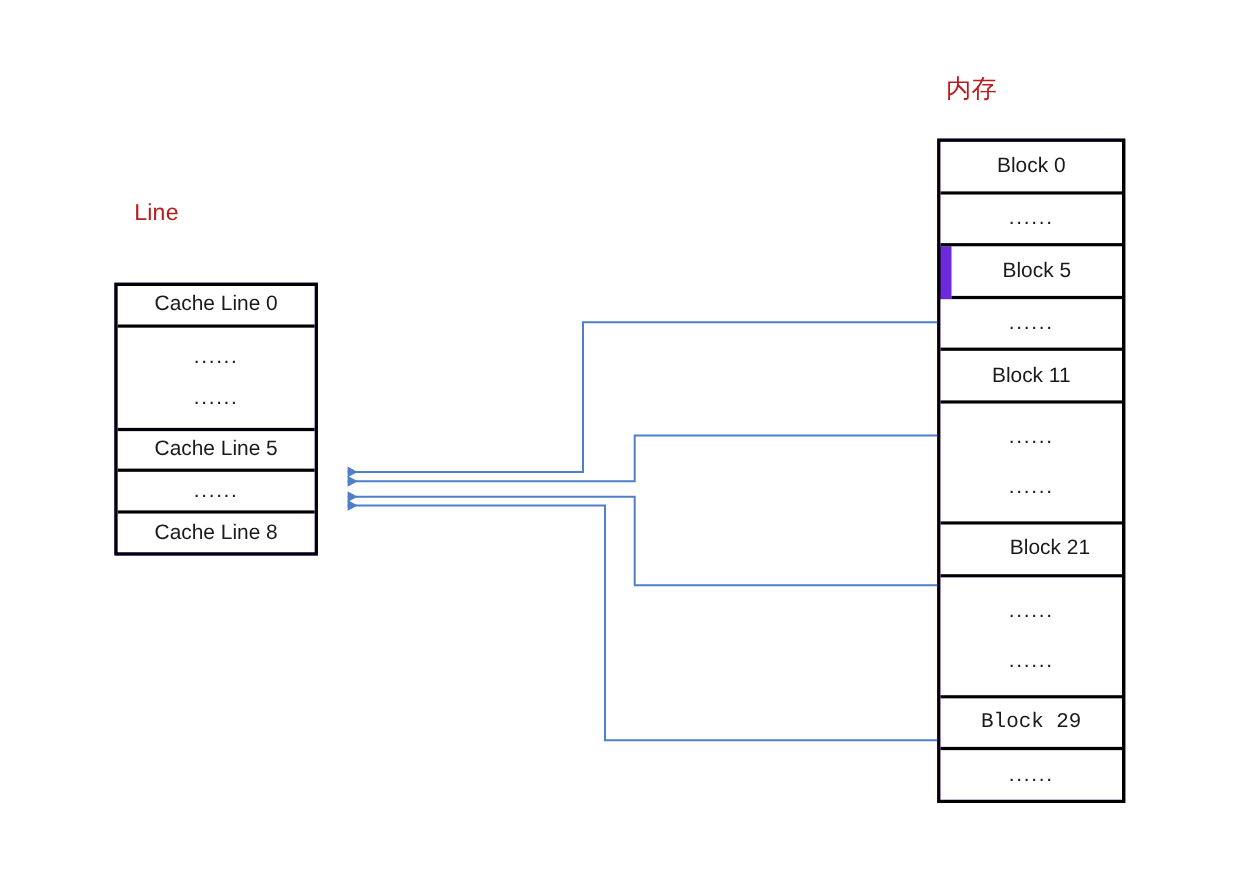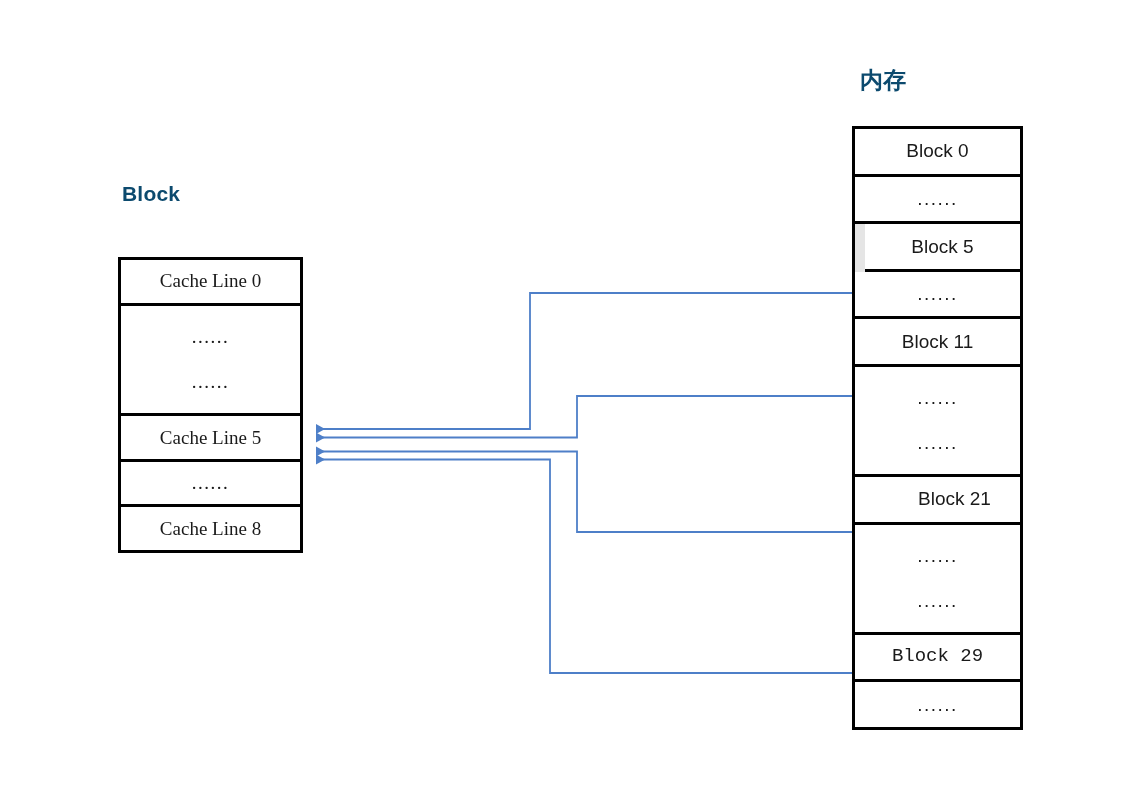--- a/index.html
+++ b/index.html
@@ -23,8 +23,8 @@
   .title {
     position: absolute;
     font-size: 21px;
-    color: #0c4a6e;
-    font-weight: 700;
+    color: #b91c1c;
+    font-weight: 400;
     white-space: nowrap;
     letter-spacing: 0.2px;
   }

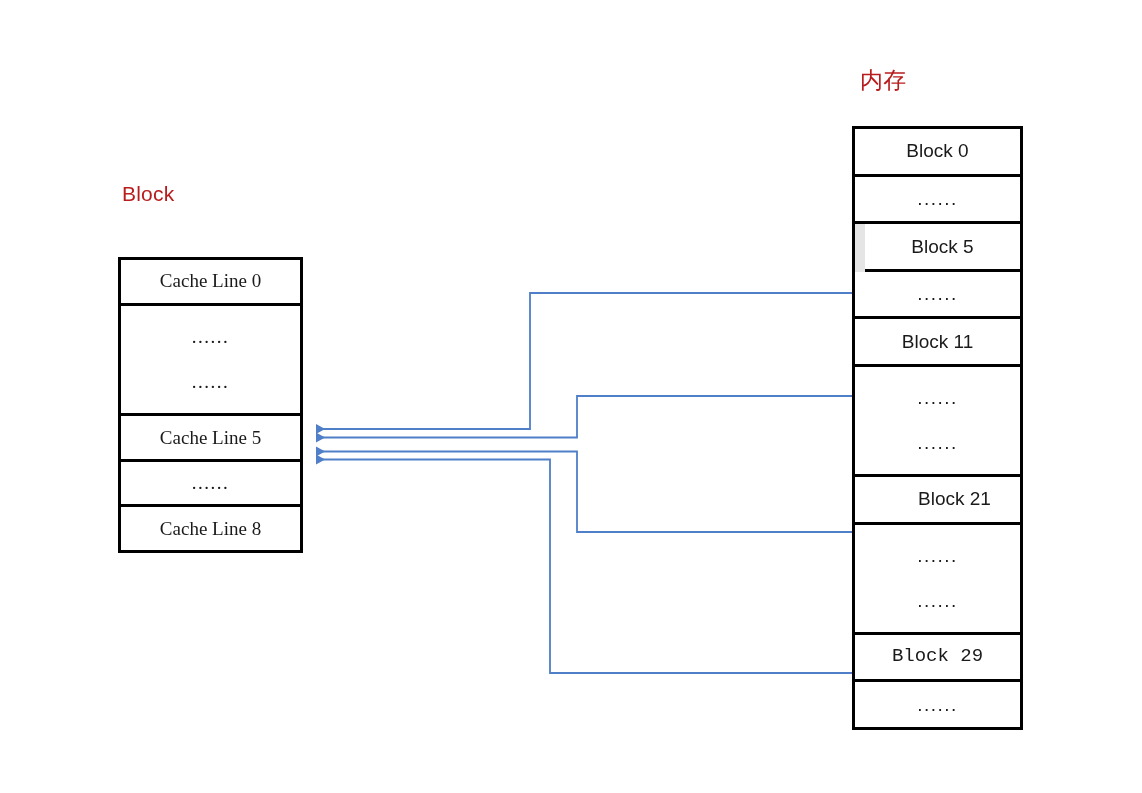--- a/index.html
+++ b/index.html
@@ -36,7 +36,7 @@
     position: absolute;
     box-sizing: border-box;
     border: 3px solid #000000;
-    background: #e5e5e5;
+    background: #6d28d9;
     display: flex;
     flex-direction: column;
     text-align: right;

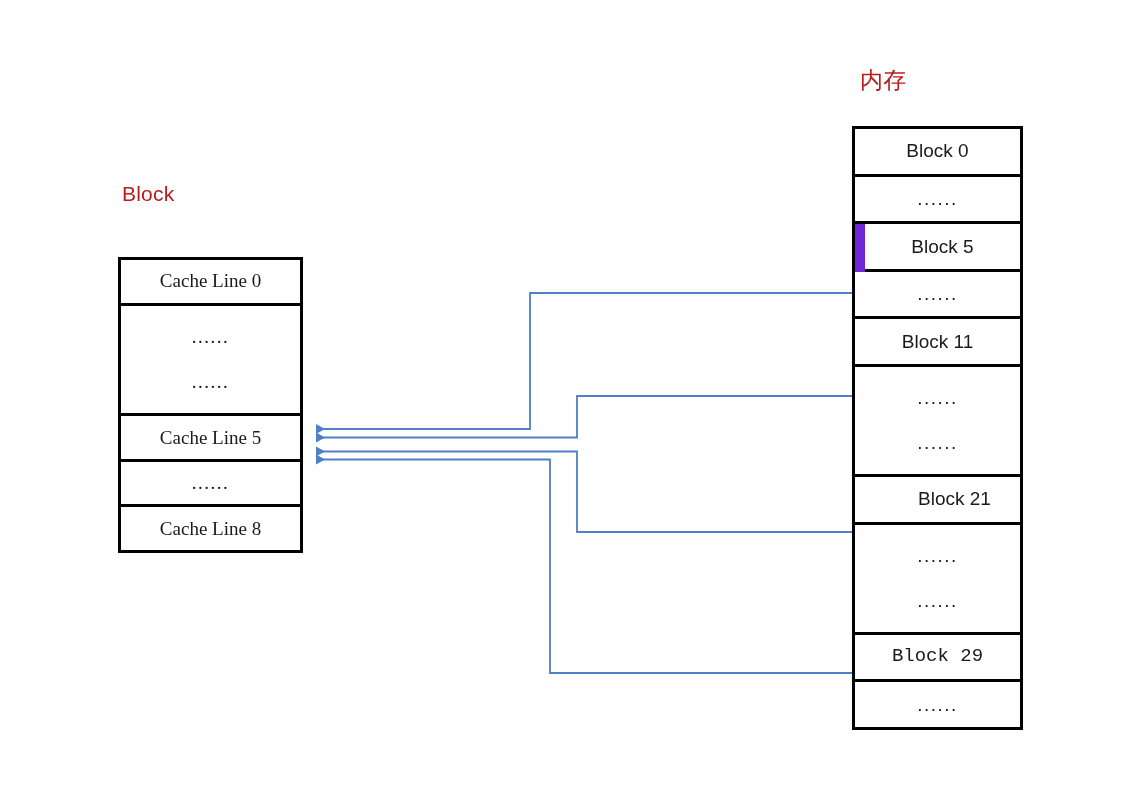--- a/index.html
+++ b/index.html
@@ -94,7 +94,7 @@
 
 <div id="stage">
 
-  <div class="title" id="cache-title">Block</div>
+  <div class="title" id="cache-title">Line</div>
 
   <div class="title" id="memory-title">内存</div>
 

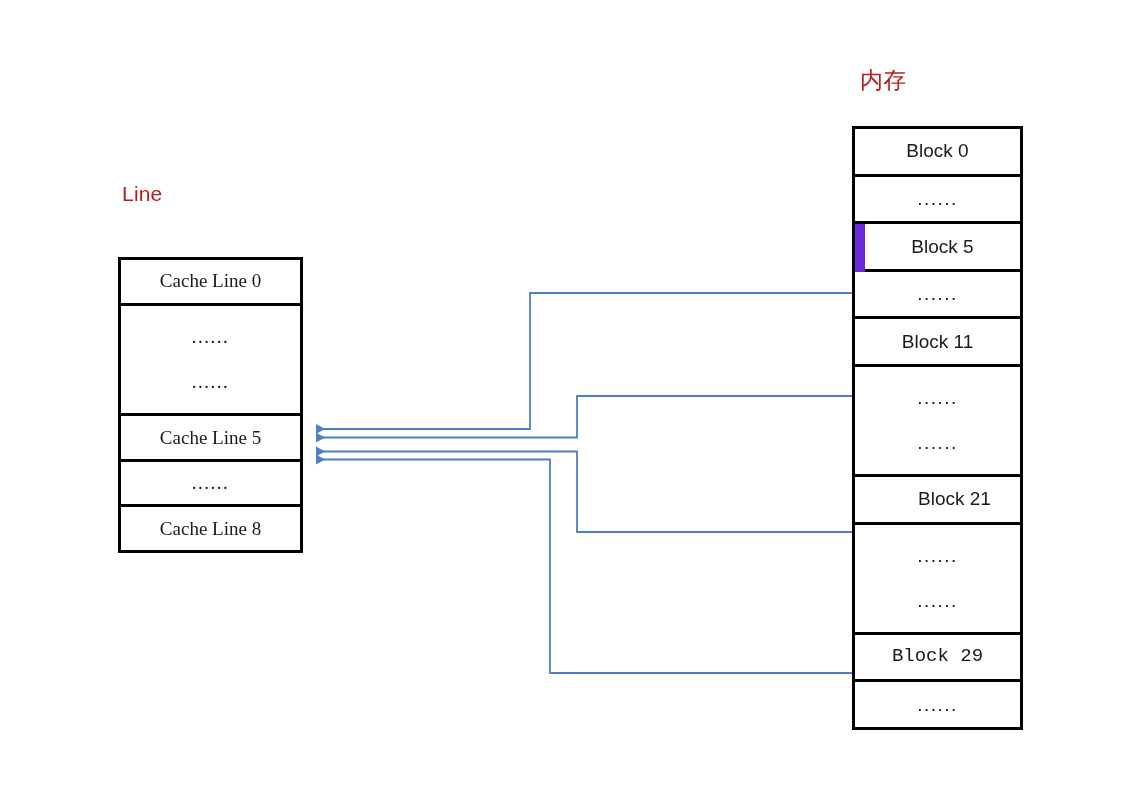--- a/index.html
+++ b/index.html
@@ -42,11 +42,10 @@
     text-align: right;
   }
   #cache-box {
-    left: 118px;
+    left: 104px;
     top: 257px;
     width: 185px;
-    height: 296px;
-    font-family: Liberation Serif, serif;
+    height: 248px;
   }
   #memory-box {
     left: 852px;

